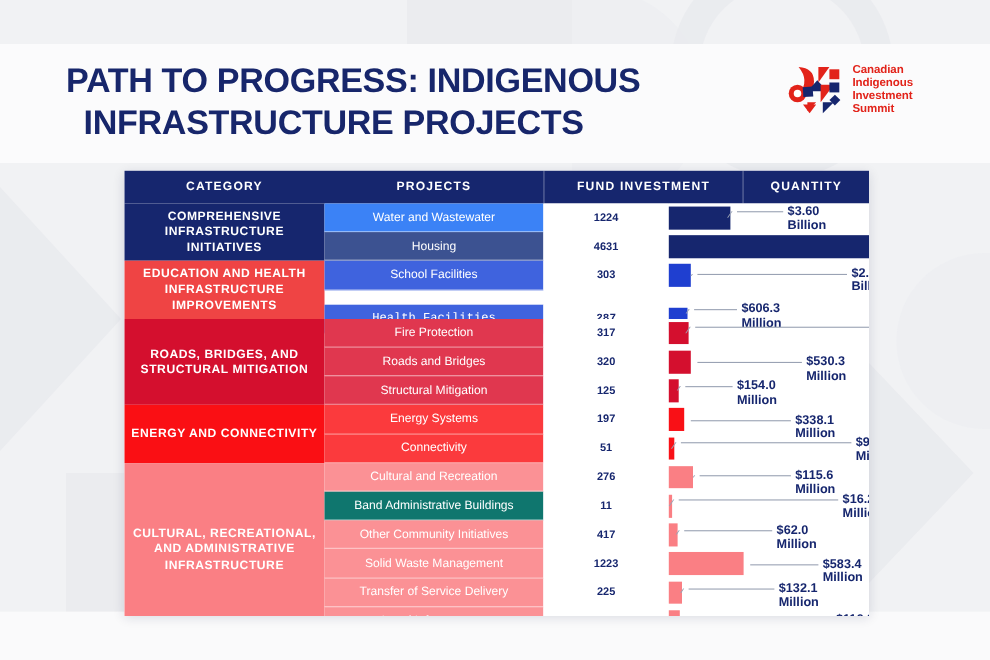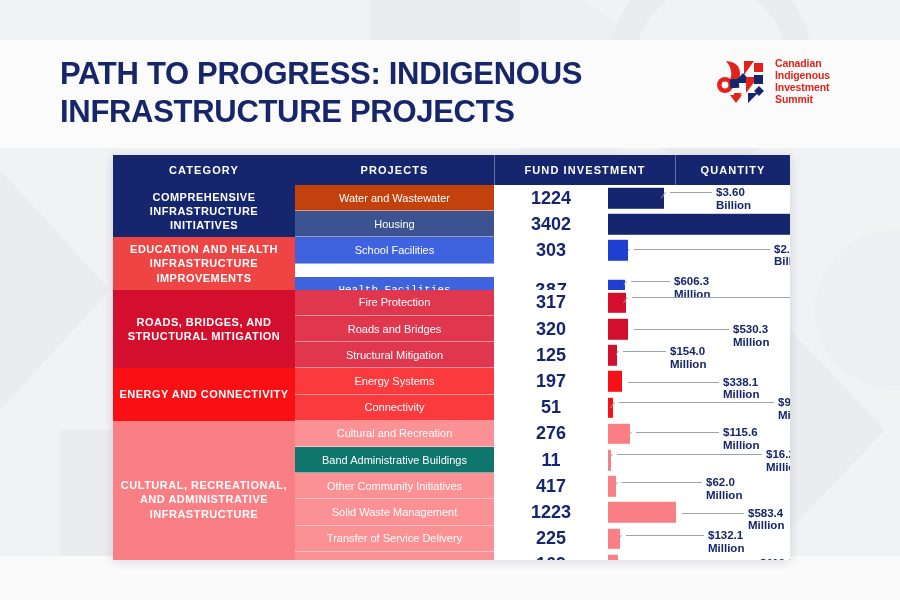--- a/index.html
+++ b/index.html
@@ -22,7 +22,7 @@
     color:#17266b;font-size:31px;font-weight:bold;line-height:1.22;
     letter-spacing:-.3px;
   }
-  #title .l2{display:block;}
+  #title .l2{display:block;margin-left:16px;}
   
   #logo{position:absolute;left:716px;top:55px;width:140px;height:52px;display:flex;align-items:center;gap:7px;}
   #logomark{width:52px;height:48px;flex:0 0 auto;}

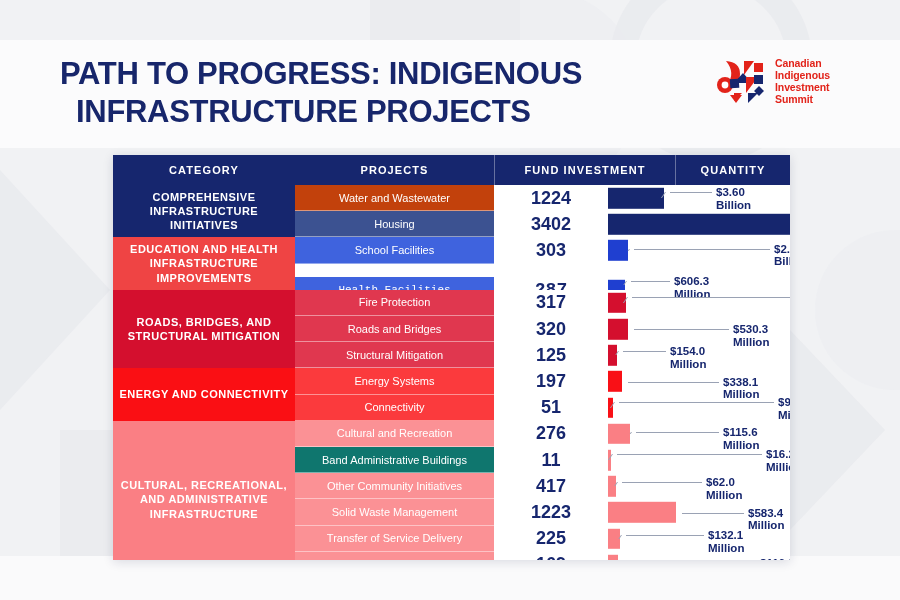--- a/index.html
+++ b/index.html
@@ -126,7 +126,7 @@
         <span>COMPREHENSIVE INFRASTRUCTURE INITIATIVES</span>
       </div>
       <div class="row" style="top: 0px; height: 26.2px;">
-        <div class="cellprj" style="background: #c2410c;">Water and Wastewater</div>
+        <div class="cellprj" style="background: #3b82f6;">Water and Wastewater</div>
         <div class="cellqty">1224</div>
         <div class="cellfund">
           <div class="bar" style="width: 56px; background: rgb(22, 38, 110);"></div>

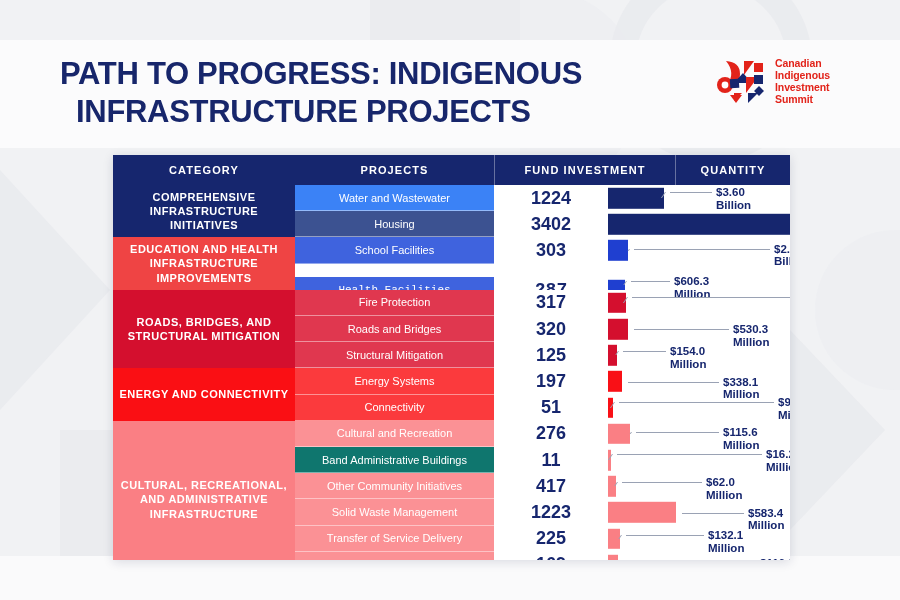--- a/index.html
+++ b/index.html
@@ -57,7 +57,7 @@
   }
   .cellqty{
     width:114px;display:flex;align-items:center;justify-content:center;
-    color:#16266e;font-size:18px;font-weight:bold;background:#fff;
+    color:#16266e;font-size:10px;font-weight:bold;background:#fff;
   }
   .cellfund{flex:1;position:relative;background:#fff;}
   .bar{position:absolute;left:0;top:50%;transform:translateY(-50%);height:78%;}

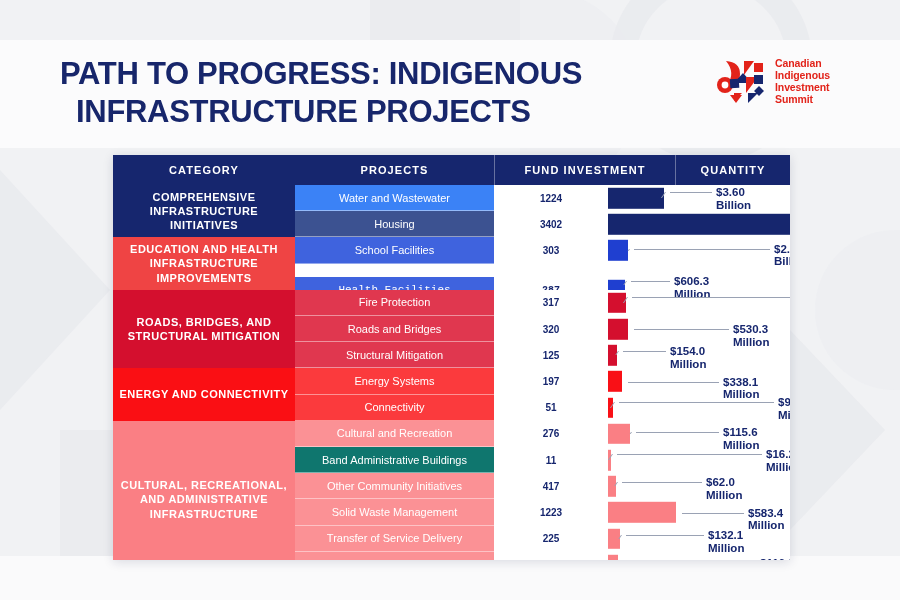--- a/index.html
+++ b/index.html
@@ -134,7 +134,7 @@
       </div>
       <div class="row" style="top: 26.2px; height: 26.2px;">
         <div class="cellprj" style="background: rgb(60, 82, 145);">Housing</div>
-        <div class="cellqty">3402</div>
+        <div class="cellqty">4631</div>
         <div class="cellfund">
           <div class="bar" style="width: 212px; background: rgb(22, 38, 110);"></div>
         </div>

